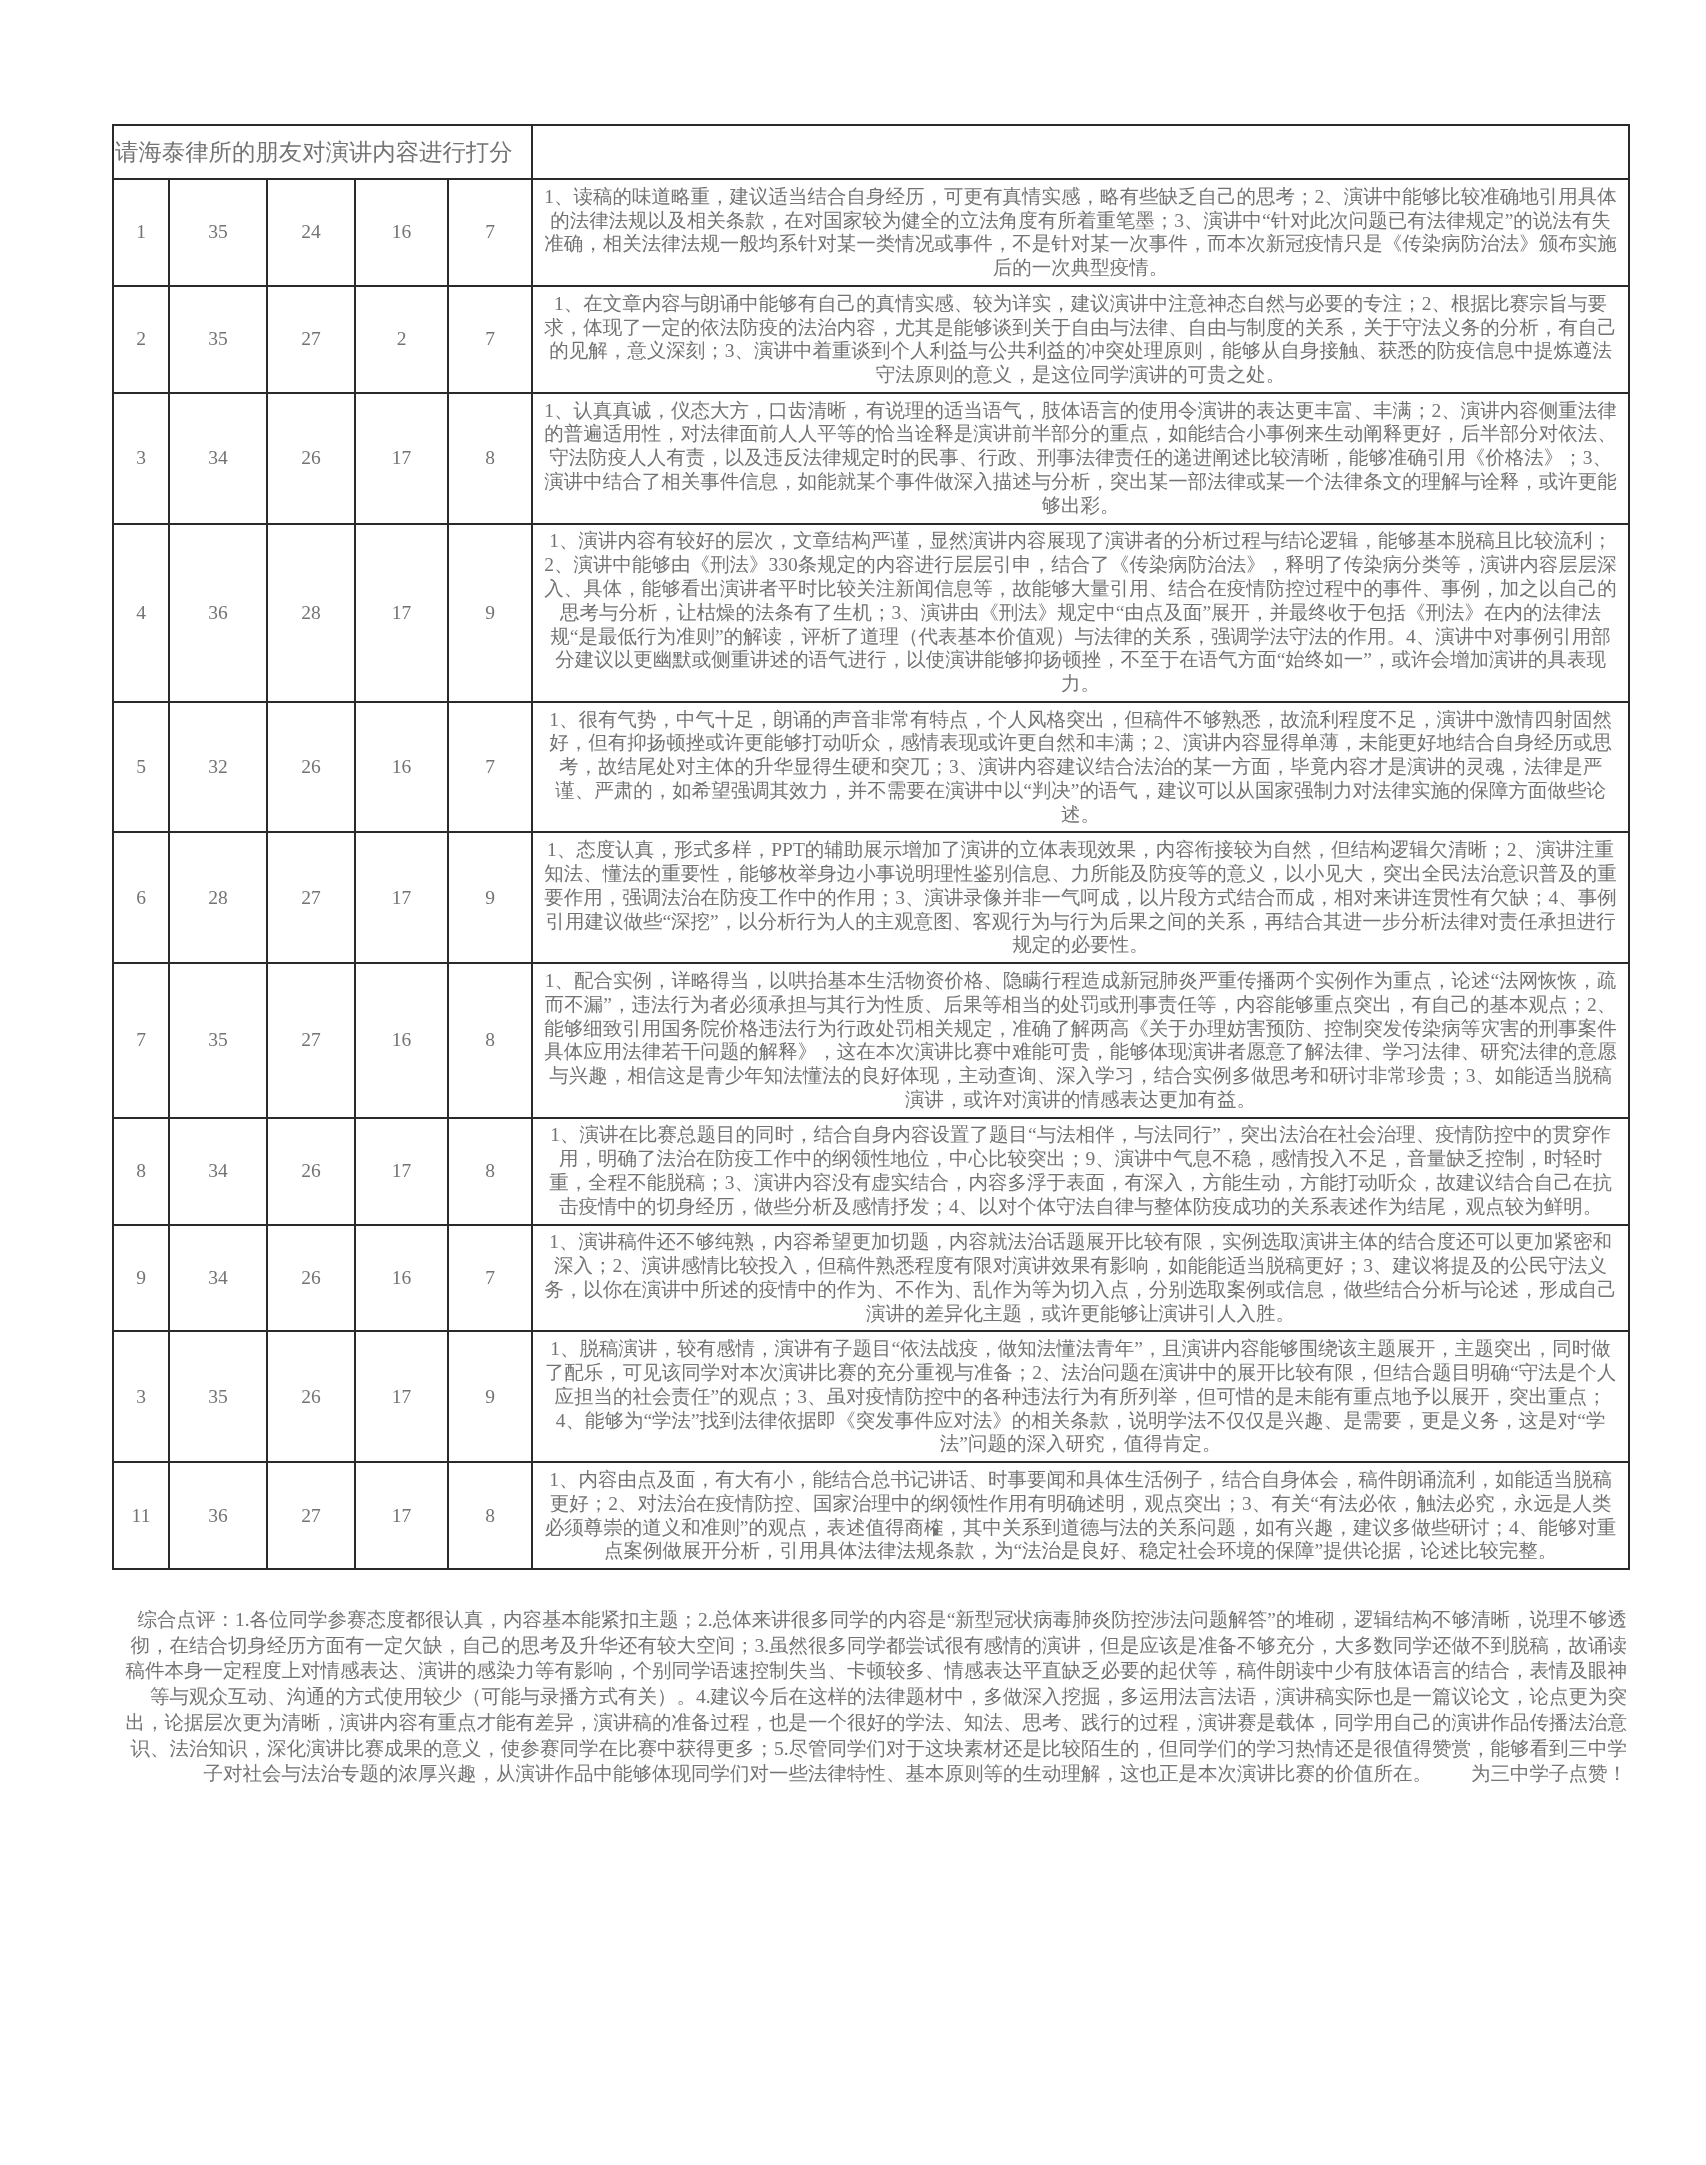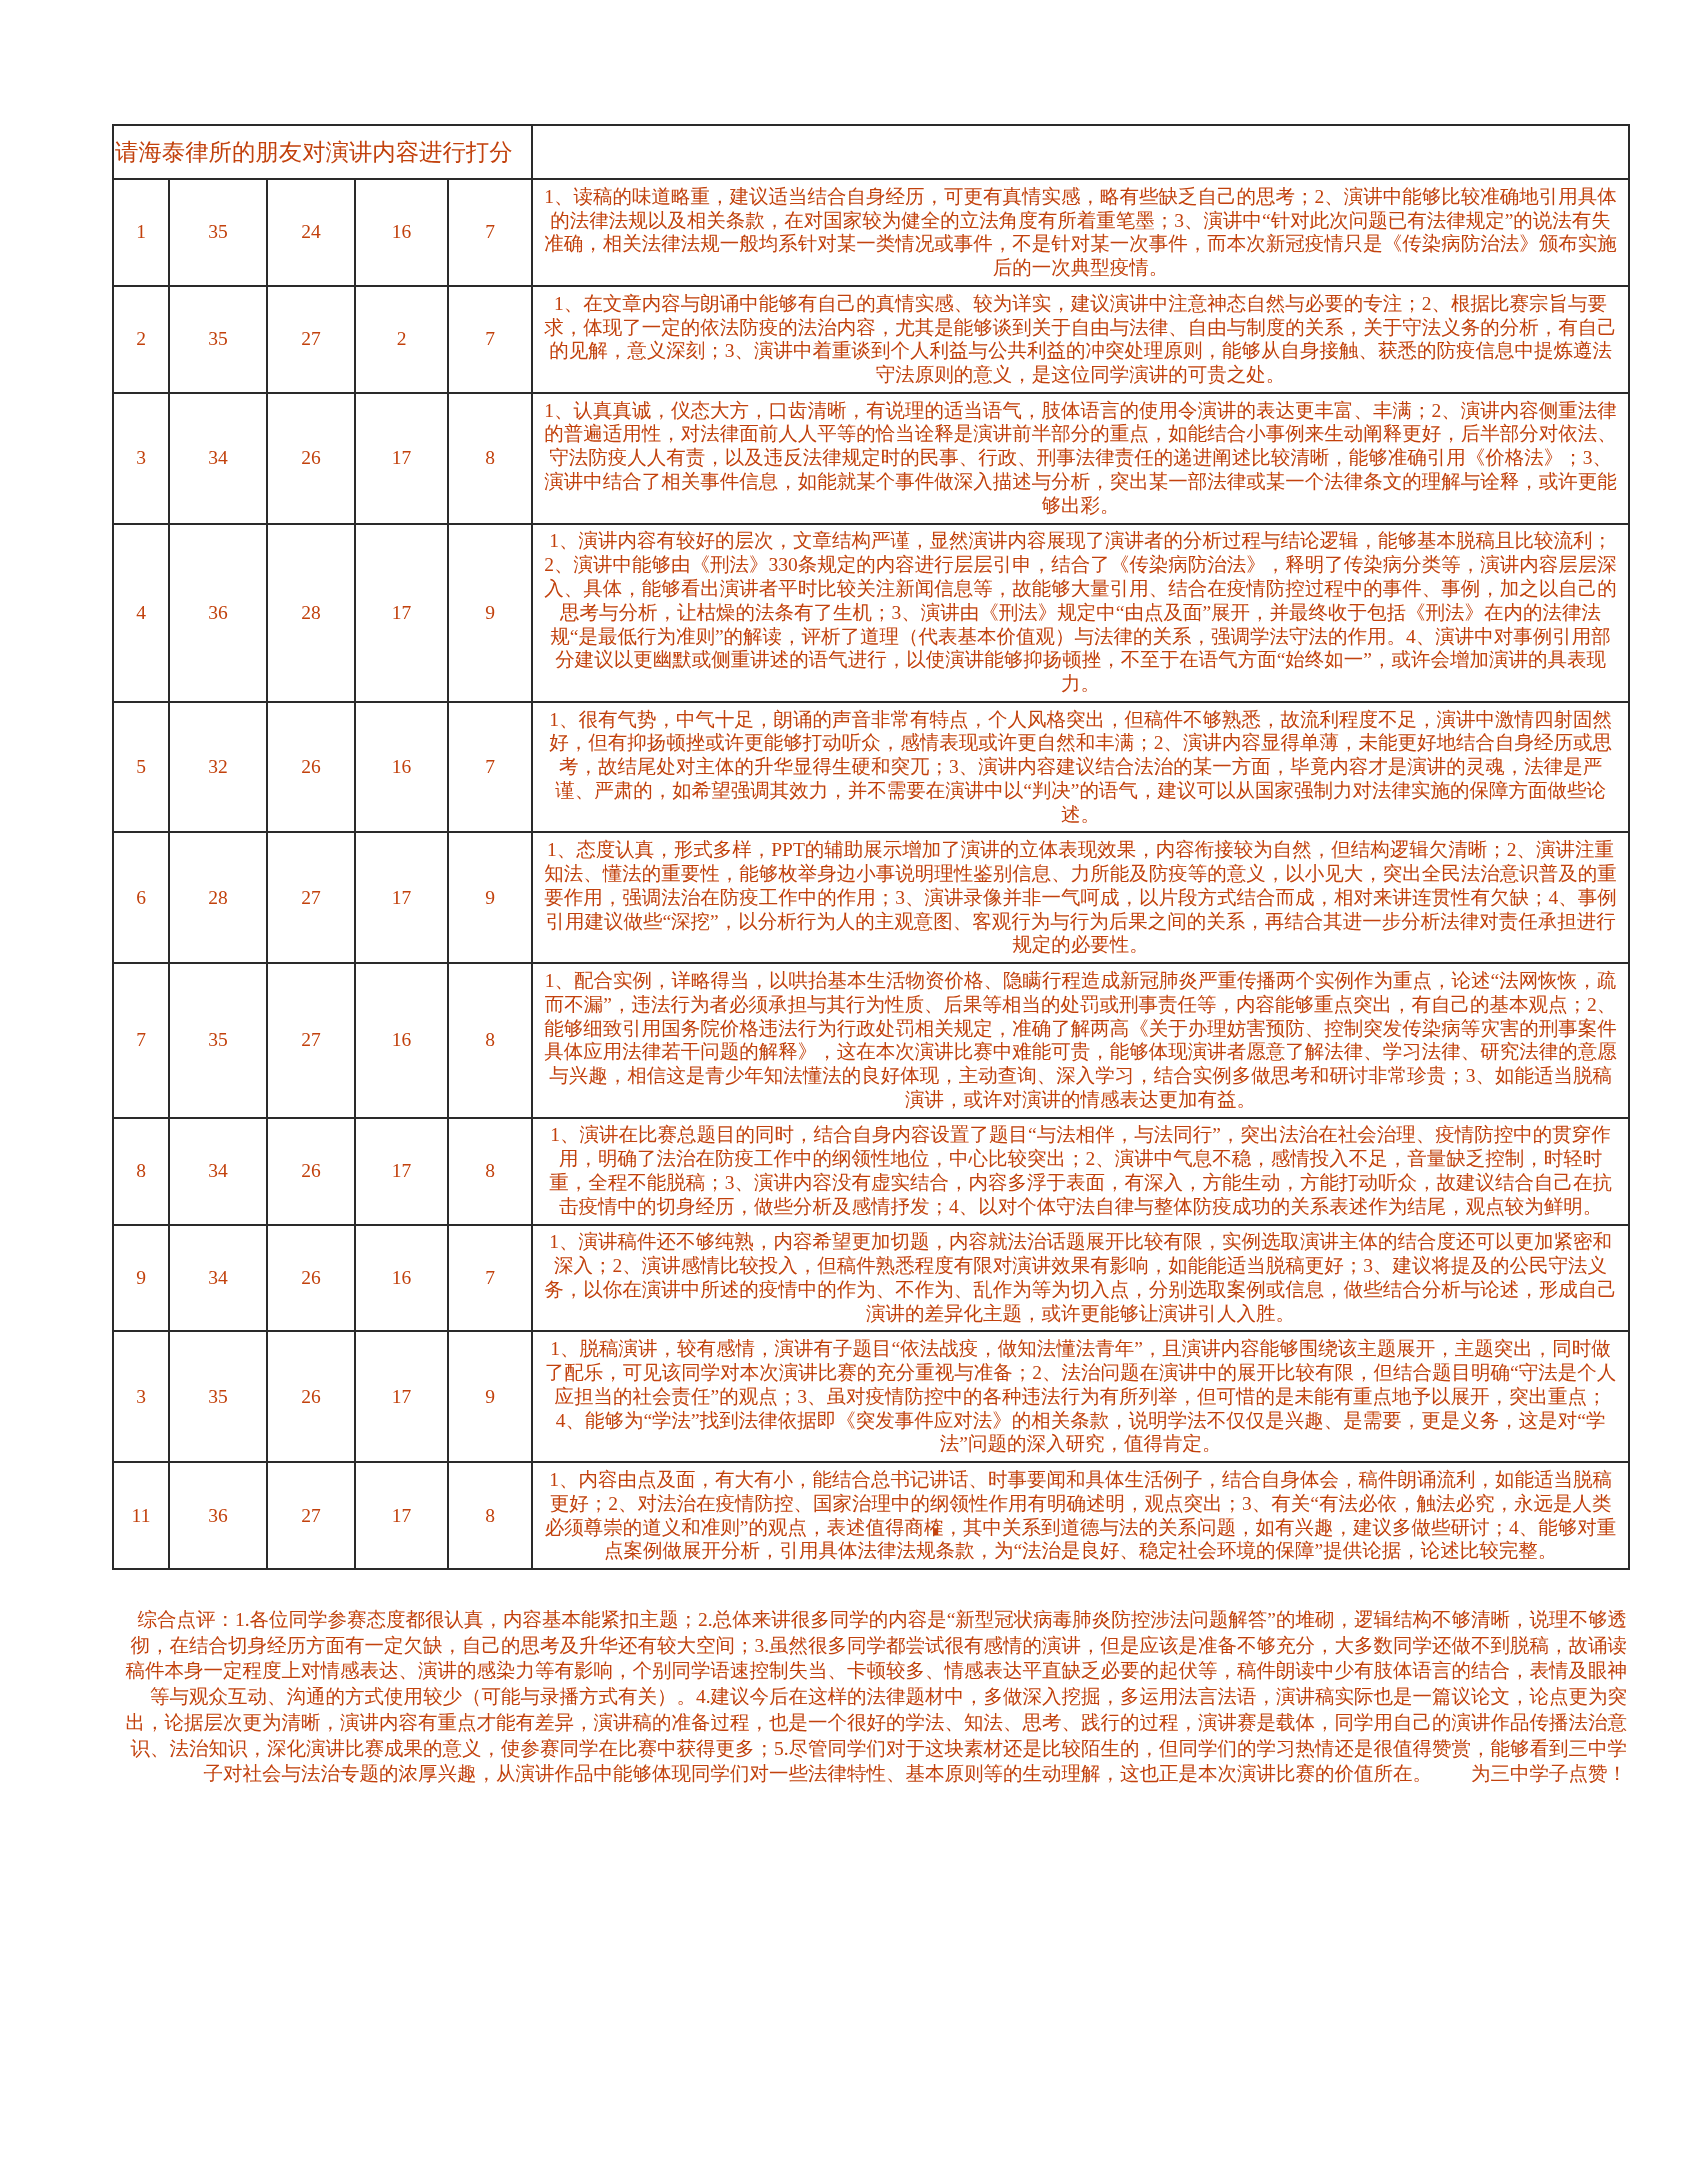--- a/index.html
+++ b/index.html
@@ -9,7 +9,7 @@
     min-height:2165px;
     background:#ffffff;
     font-family:"Liberation Serif","DejaVu Serif",serif;
-    color:#c2410c;
+    color:#737373;
     box-sizing:border-box;
     padding:124px 80px 59px 112px;
   }

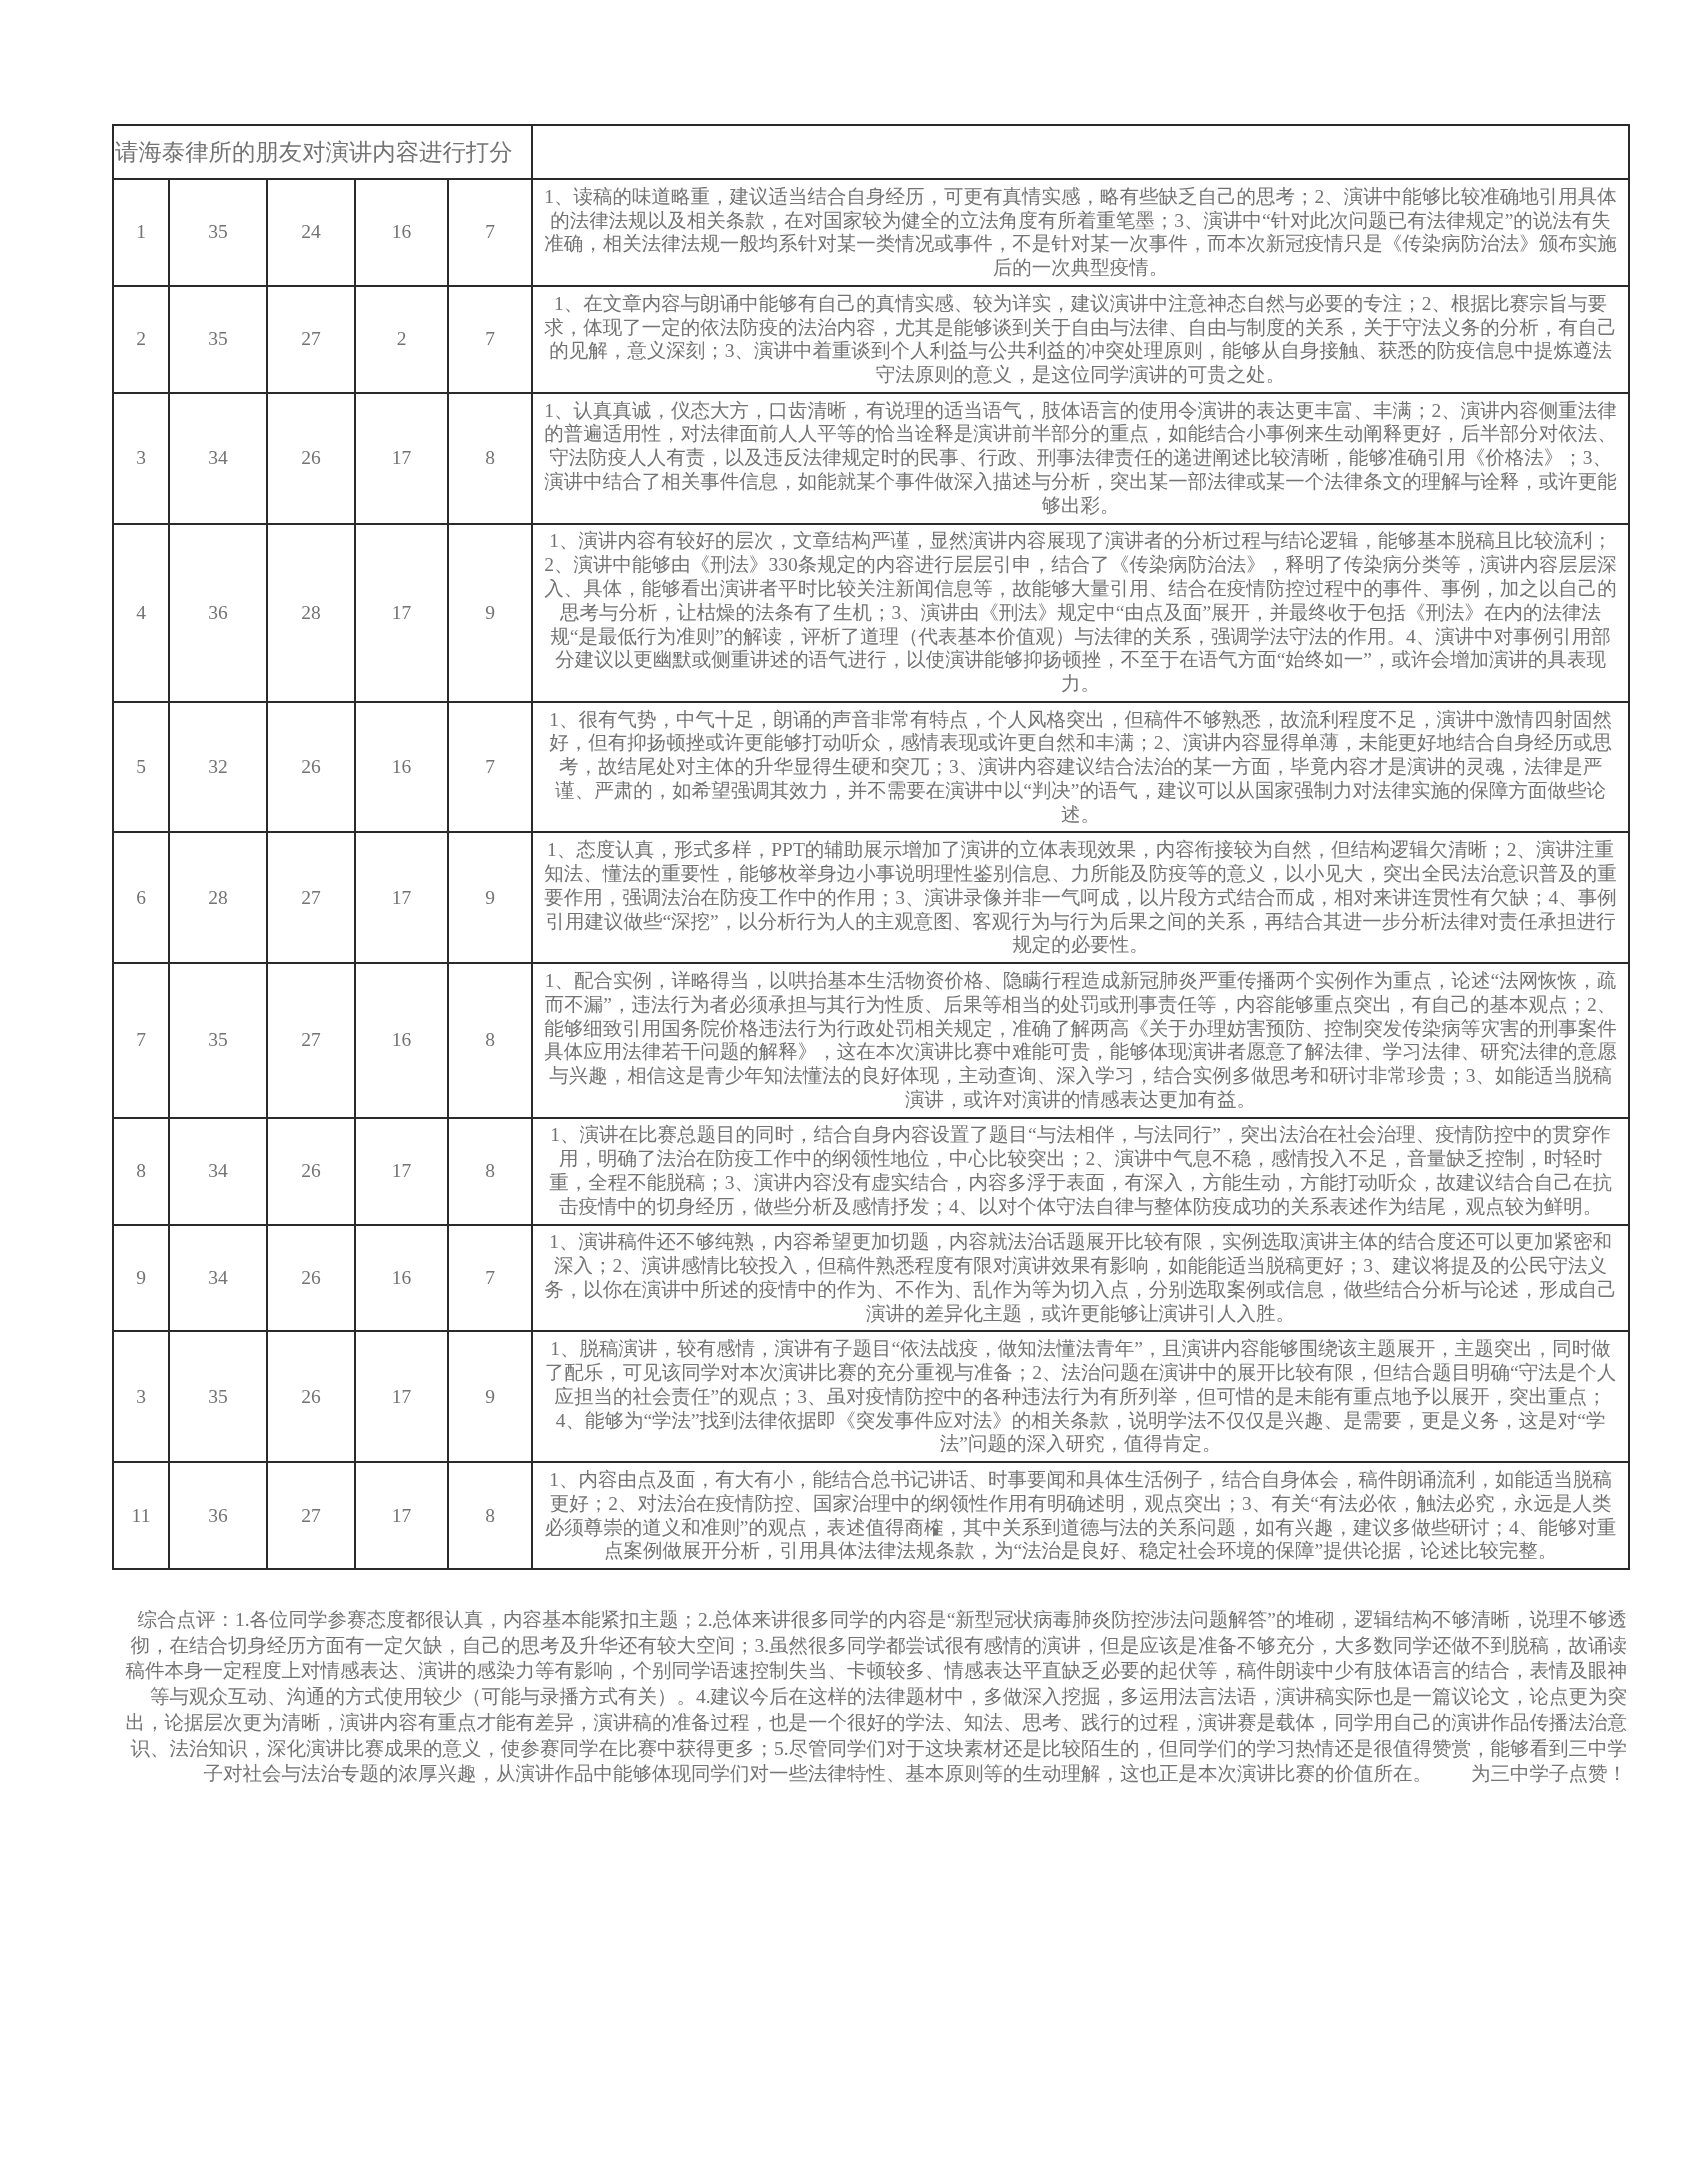--- a/index.html
+++ b/index.html
@@ -150,7 +150,7 @@
       <td class="num-cell">26</td>
       <td class="num-cell">17</td>
       <td class="num-cell">8</td>
-      <td class="comment-cell">1、演讲在比赛总题目的同时，结合自身内容设置了题目“与法相伴，与法同行”，突出法治在社会治理、疫情防控中的贯穿作用，明确了法治在防疫工作中的纲领性地位，中心比较突出；2、演讲中气息不稳，感情投入不足，音量缺乏控制，时轻时重，全程不能脱稿；3、演讲内容没有虚实结合，内容多浮于表面，有深入，方能生动，方能打动听众，故建议结合自己在抗击疫情中的切身经历，做些分析及感情抒发；4、以对个体守法自律与整体防疫成功的关系表述作为结尾，观点较为鲜明。</td>
+      <td class="comment-cell">1、演讲在比赛总题目的同时，结合自身内容设置了题目“与法相伴，与法同行”，突出法治在社会治理、疫情防控中的贯穿作用，明确了法治在防疫工作中的纲领性地位，中心比较突出；9、演讲中气息不稳，感情投入不足，音量缺乏控制，时轻时重，全程不能脱稿；3、演讲内容没有虚实结合，内容多浮于表面，有深入，方能生动，方能打动听众，故建议结合自己在抗击疫情中的切身经历，做些分析及感情抒发；4、以对个体守法自律与整体防疫成功的关系表述作为结尾，观点较为鲜明。</td>
     </tr>
 
     <tr>

